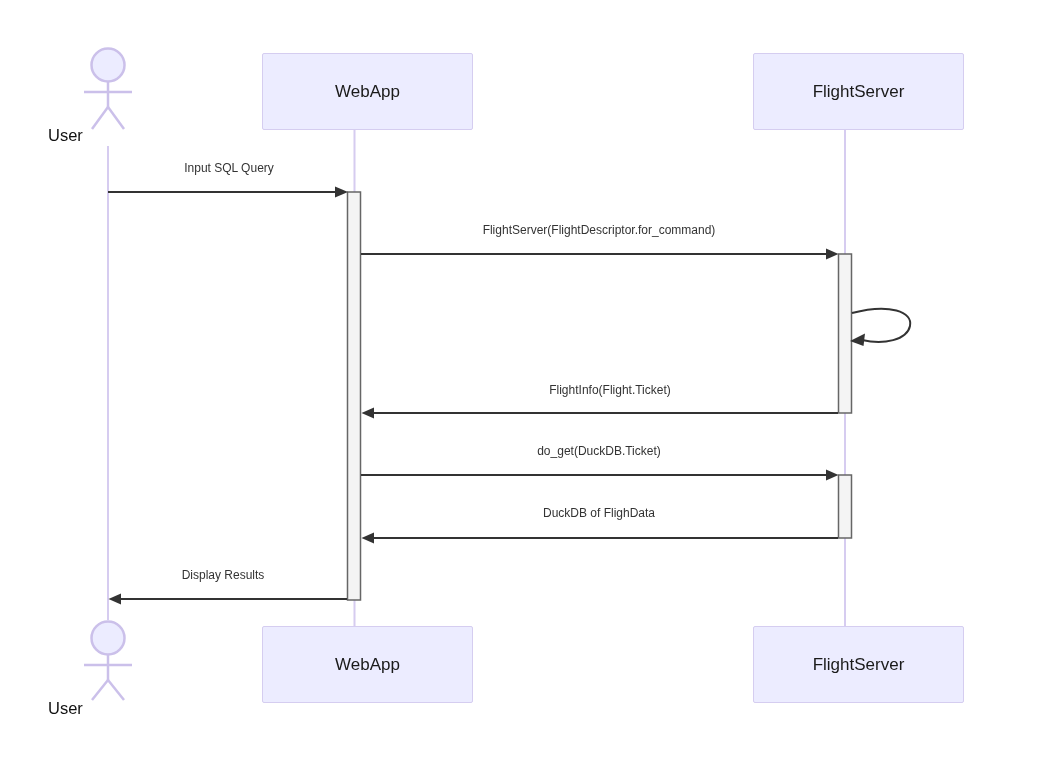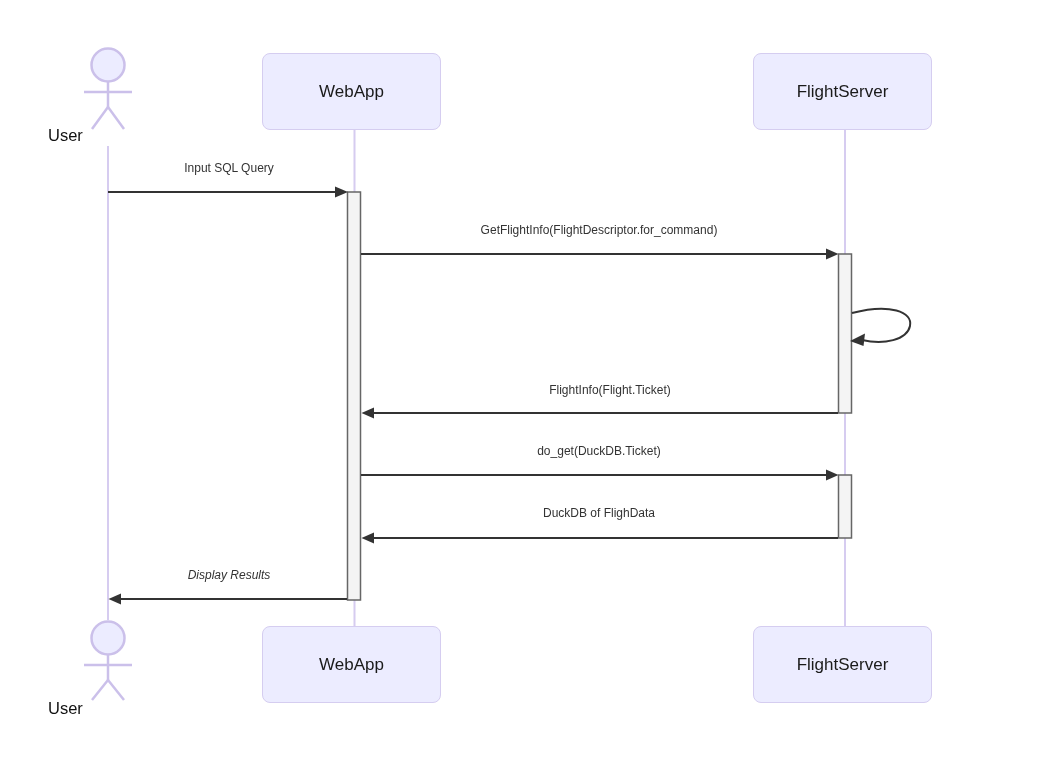--- a/index.html
+++ b/index.html
@@ -24,11 +24,11 @@
   }
   .participant-box {
     position: absolute;
-    width: 179px;
+    width: 211px;
     height: 77px;
     background: #ececff;
     border: 1px solid #d5cdf0;
-    border-radius: 8px;
+    border-radius: 2px;
     display: flex;
     align-items: center;
     justify-content: center;

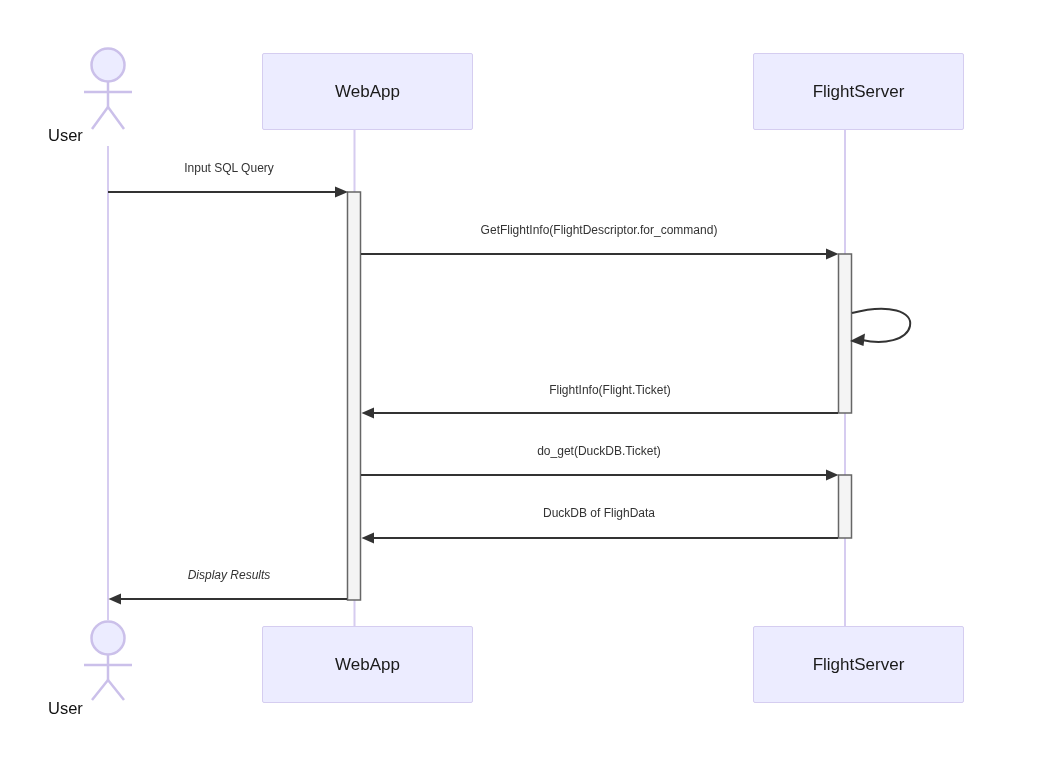--- a/index.html
+++ b/index.html
@@ -150,7 +150,7 @@
   <div class="actor-label actor-label-bottom">User</div>
 
   <div class="msg-label msg-0">Input SQL Query</div>
-  <div class="msg-label msg-1">GetFlightInfo(FlightDescriptor.for_command)</div>
+  <div class="msg-label msg-1">FlightServer(FlightDescriptor.for_command)</div>
   <div class="msg-label msg-3">FlightInfo(Flight.Ticket)</div>
   <div class="msg-label msg-4">do_get(DuckDB.Ticket)</div>
   <div class="msg-label msg-5">DuckDB of FlighData</div>

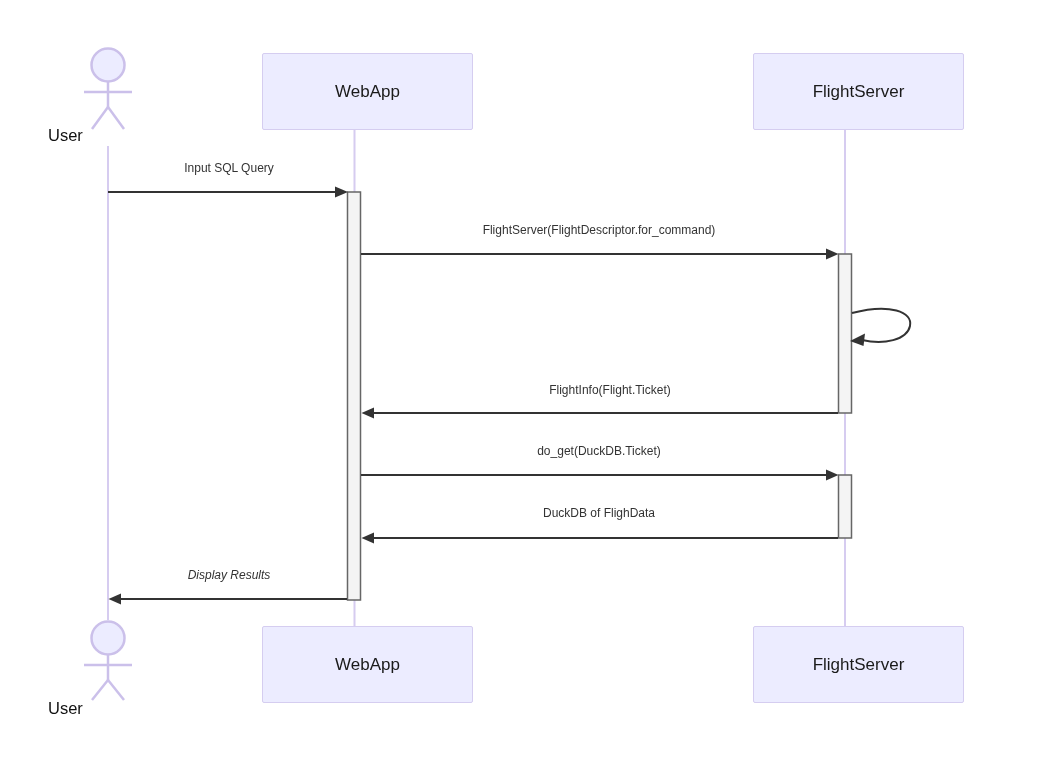--- a/index.html
+++ b/index.html
@@ -64,7 +64,7 @@
   .msg-3 { left: 610px; top: 390px; }
   .msg-4 { left: 599px; top: 451px; }
   .msg-5 { left: 599px; top: 513px; }
-  .msg-6 { left: 229px; top: 575px; font-style: italic; }
+  .msg-6 { left: 223px; top: 575px; }
 </style>
 </head>
 <body>

